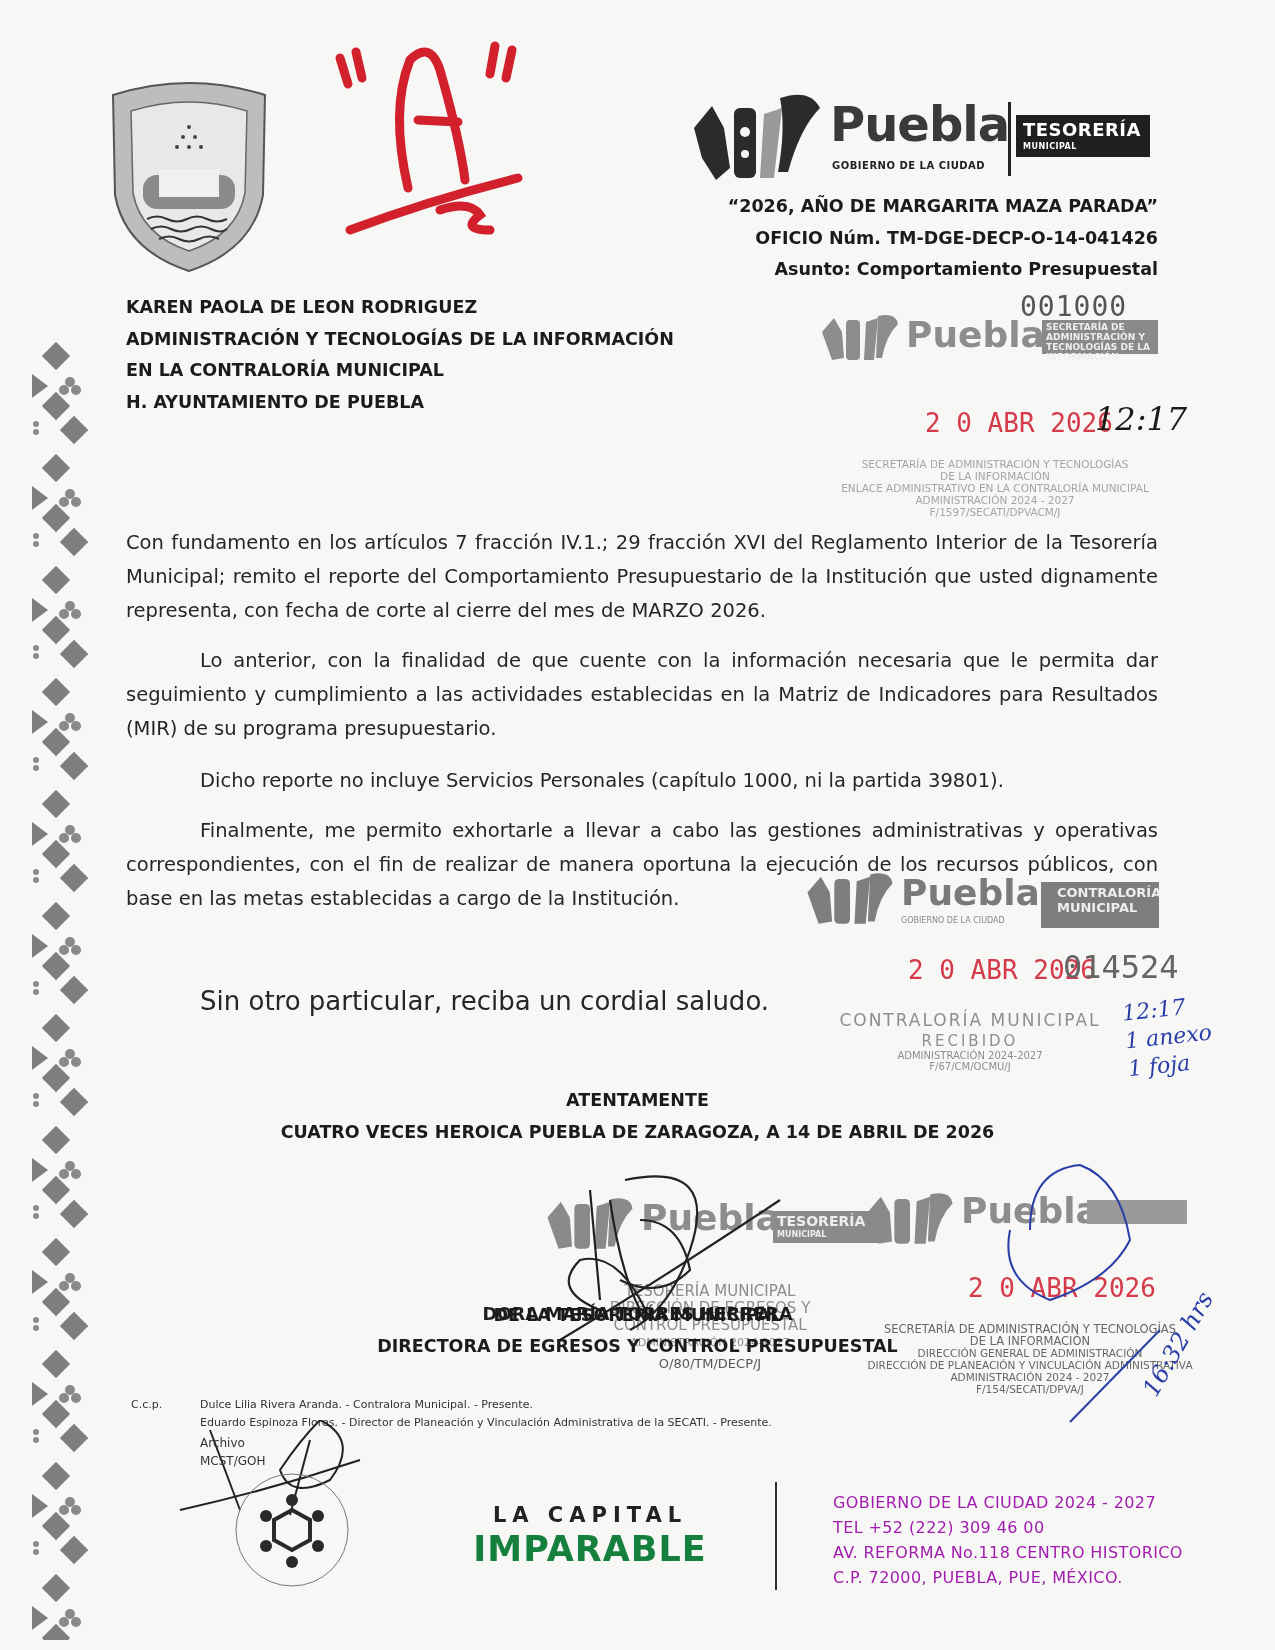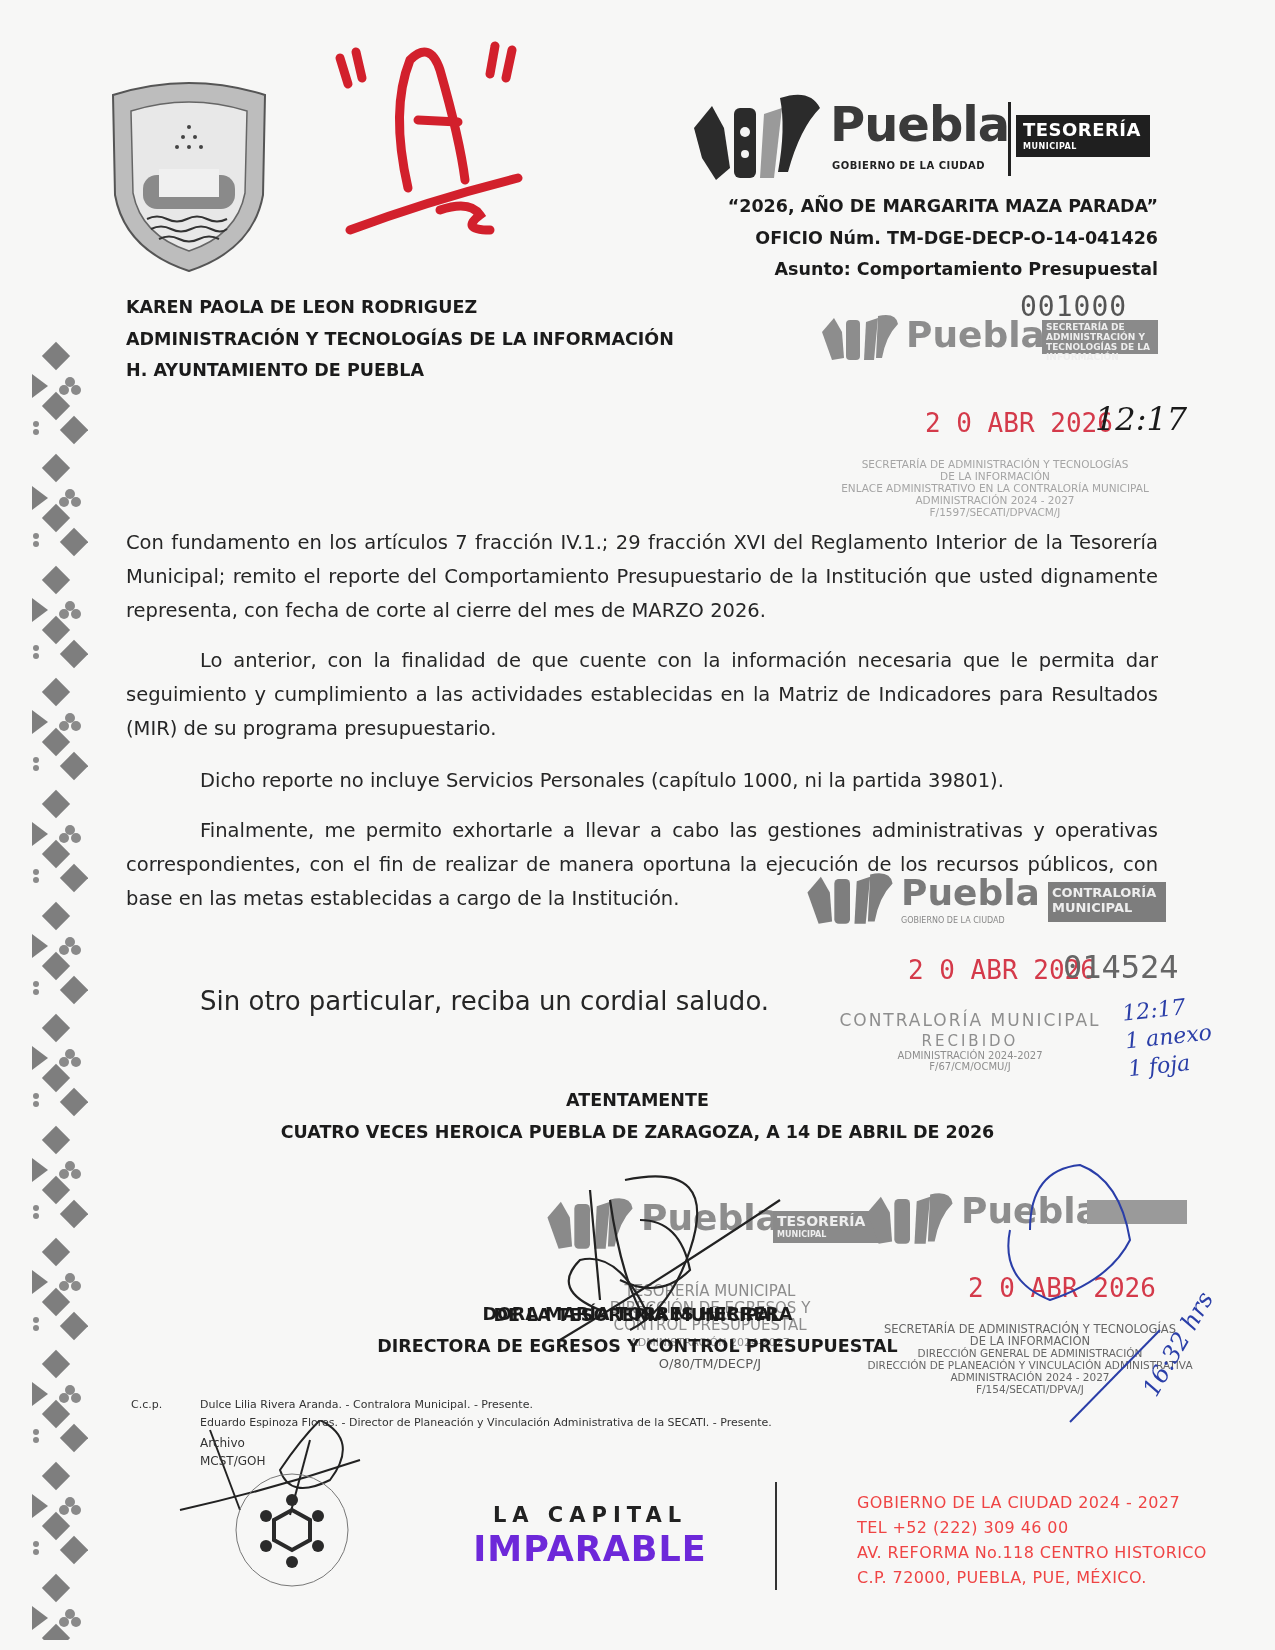--- a/index.html
+++ b/index.html
@@ -168,6 +168,7 @@
 <div class="abs addressee">
   <div>KAREN PAOLA DE LEON RODRIGUEZ</div>
   <div>ADMINISTRACIÓN Y TECNOLOGÍAS DE LA INFORMACIÓN</div>
+  <div>EN LA CONTRALORÍA MUNICIPAL</div>
   <div>H. AYUNTAMIENTO DE PUEBLA</div>
 </div>
 

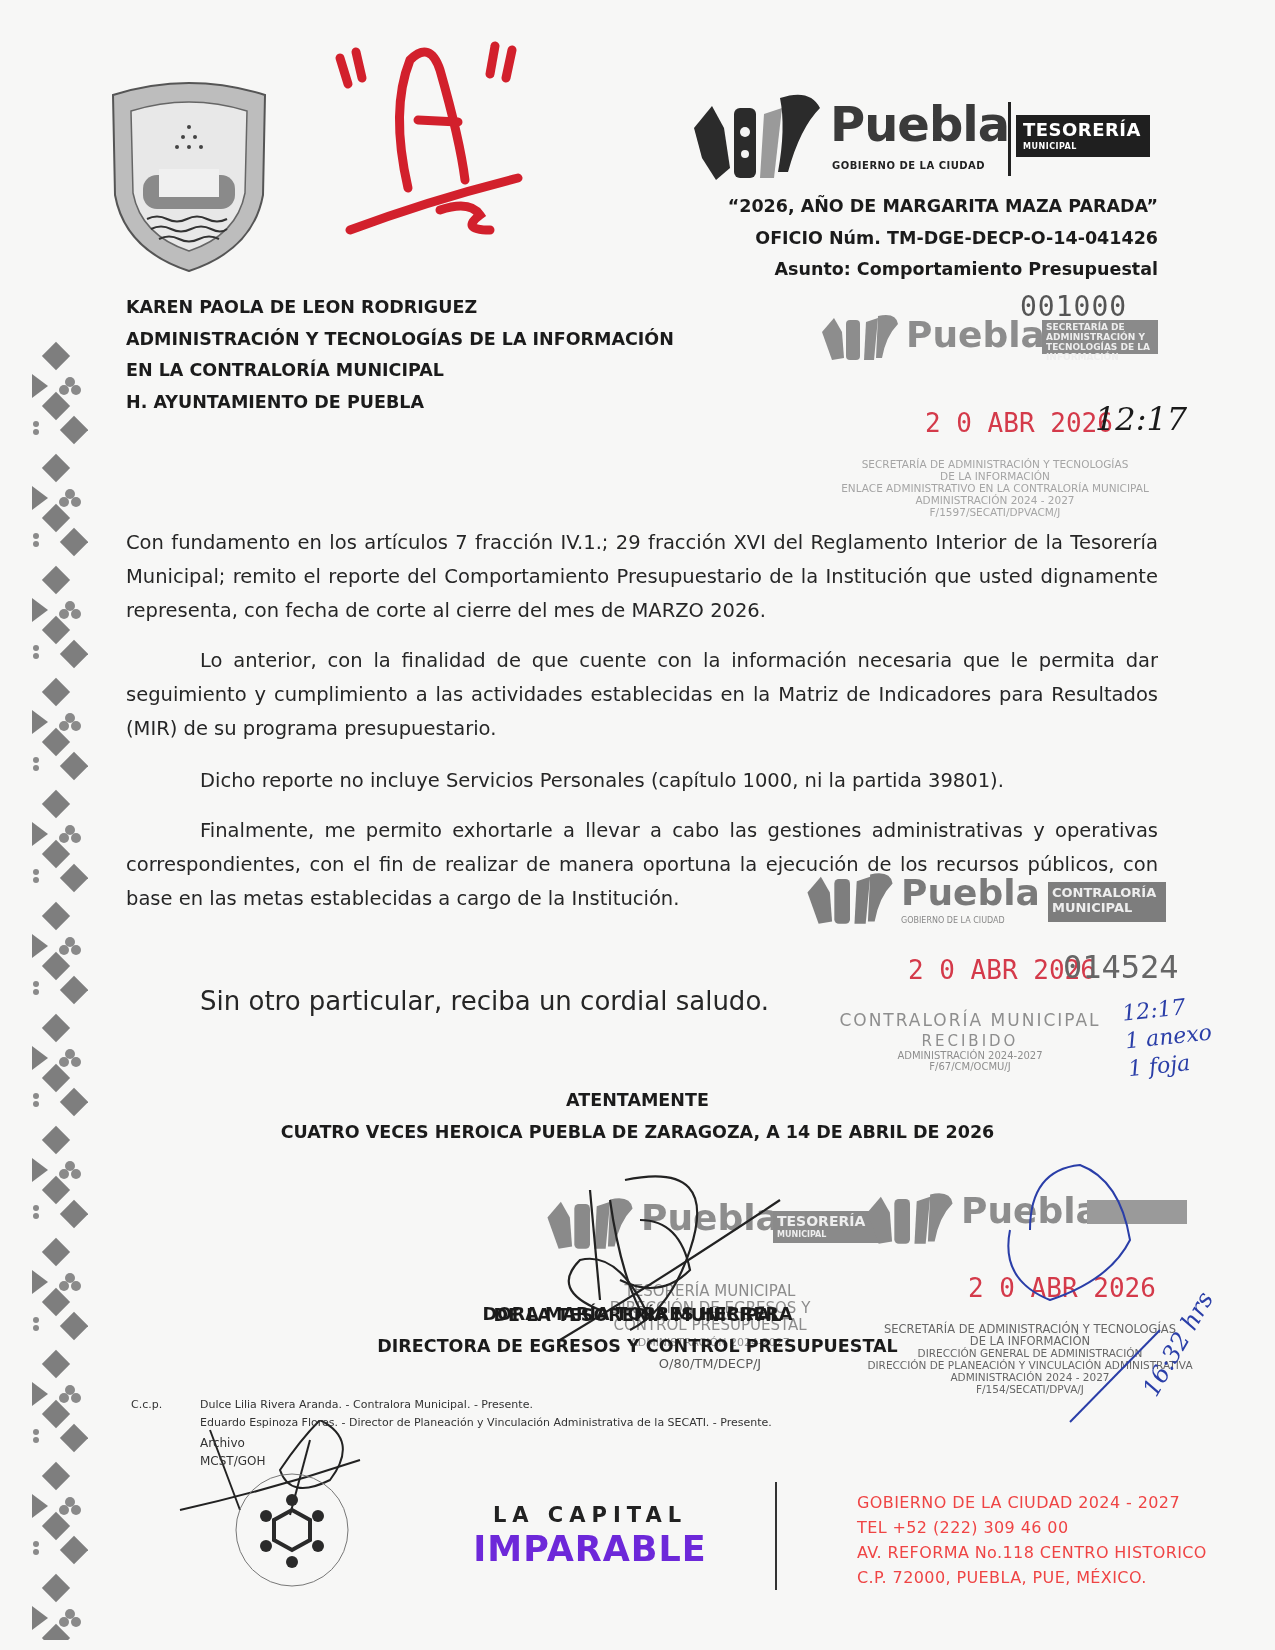--- a/index.html
+++ b/index.html
@@ -212,7 +212,7 @@
     </svg>
   <span class="p" style="left:96px; top:2px; color:#7a7a7a;">Puebla</span>
   <span class="stamp-gray" style="position:absolute; left:96px; top:46px; font-size:8px; color:#888;">GOBIERNO DE LA CIUDAD</span>
-  <span class="box" style="left:236px; top:12px; width:118px; height:40px; font-size:13px; line-height:15px; padding:3px 4px; box-sizing:border-box; background:#7d7d7d;margin-left:7px;">
+  <span class="box" style="left:236px; top:12px; width:118px; height:46px; font-size:13px; line-height:15px; padding:3px 16px; box-sizing:border-box; background:#7d7d7d;">
     <span style="display:block">CONTRALORÍA</span>
     <span style="display:block">MUNICIPAL</span>
   </span>

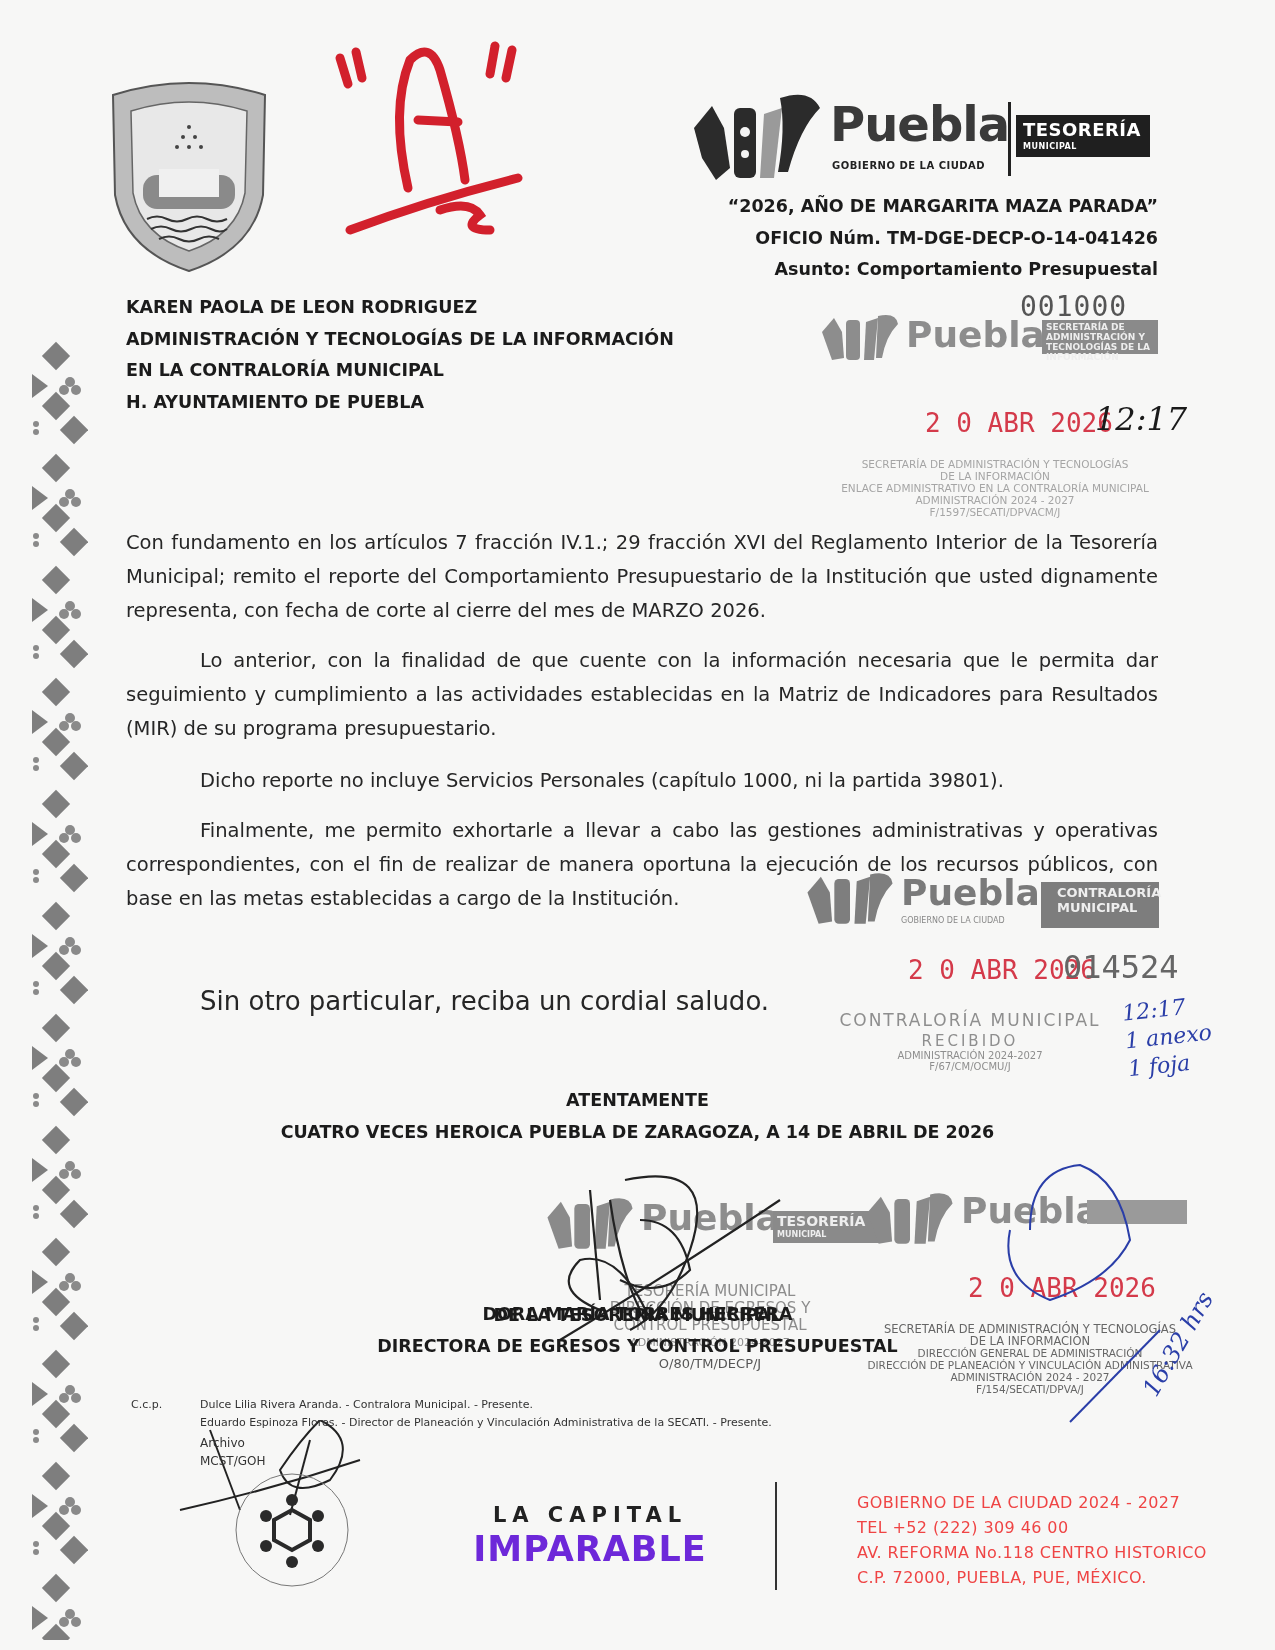--- a/index.html
+++ b/index.html
@@ -78,7 +78,7 @@
   .slogan .l1 { font-weight: bold; font-size: 21px; letter-spacing: 6px; color: #222; text-align: center; }
   .slogan .l2 { font-weight: bold; font-size: 35px; letter-spacing: 1px; color: #6d28d9; text-align: center; margin-top: 2px; }
   .footer-bar { left: 775px; top: 1482px; width: 2px; height: 108px; background: #333; }
-  .footer-info { left: 833px; top: 1490px; font-size: 16px; line-height: 25px; color: #ef4444; letter-spacing: .4px; margin-left: 24px; }
+  .footer-info { left: 833px; top: 1490px; font-size: 16px; line-height: 25px; color: #a21caf; letter-spacing: .4px; }
 
   .nom-badge { left: 232px; top: 1470px; width: 120px; height: 120px; }
 </style>

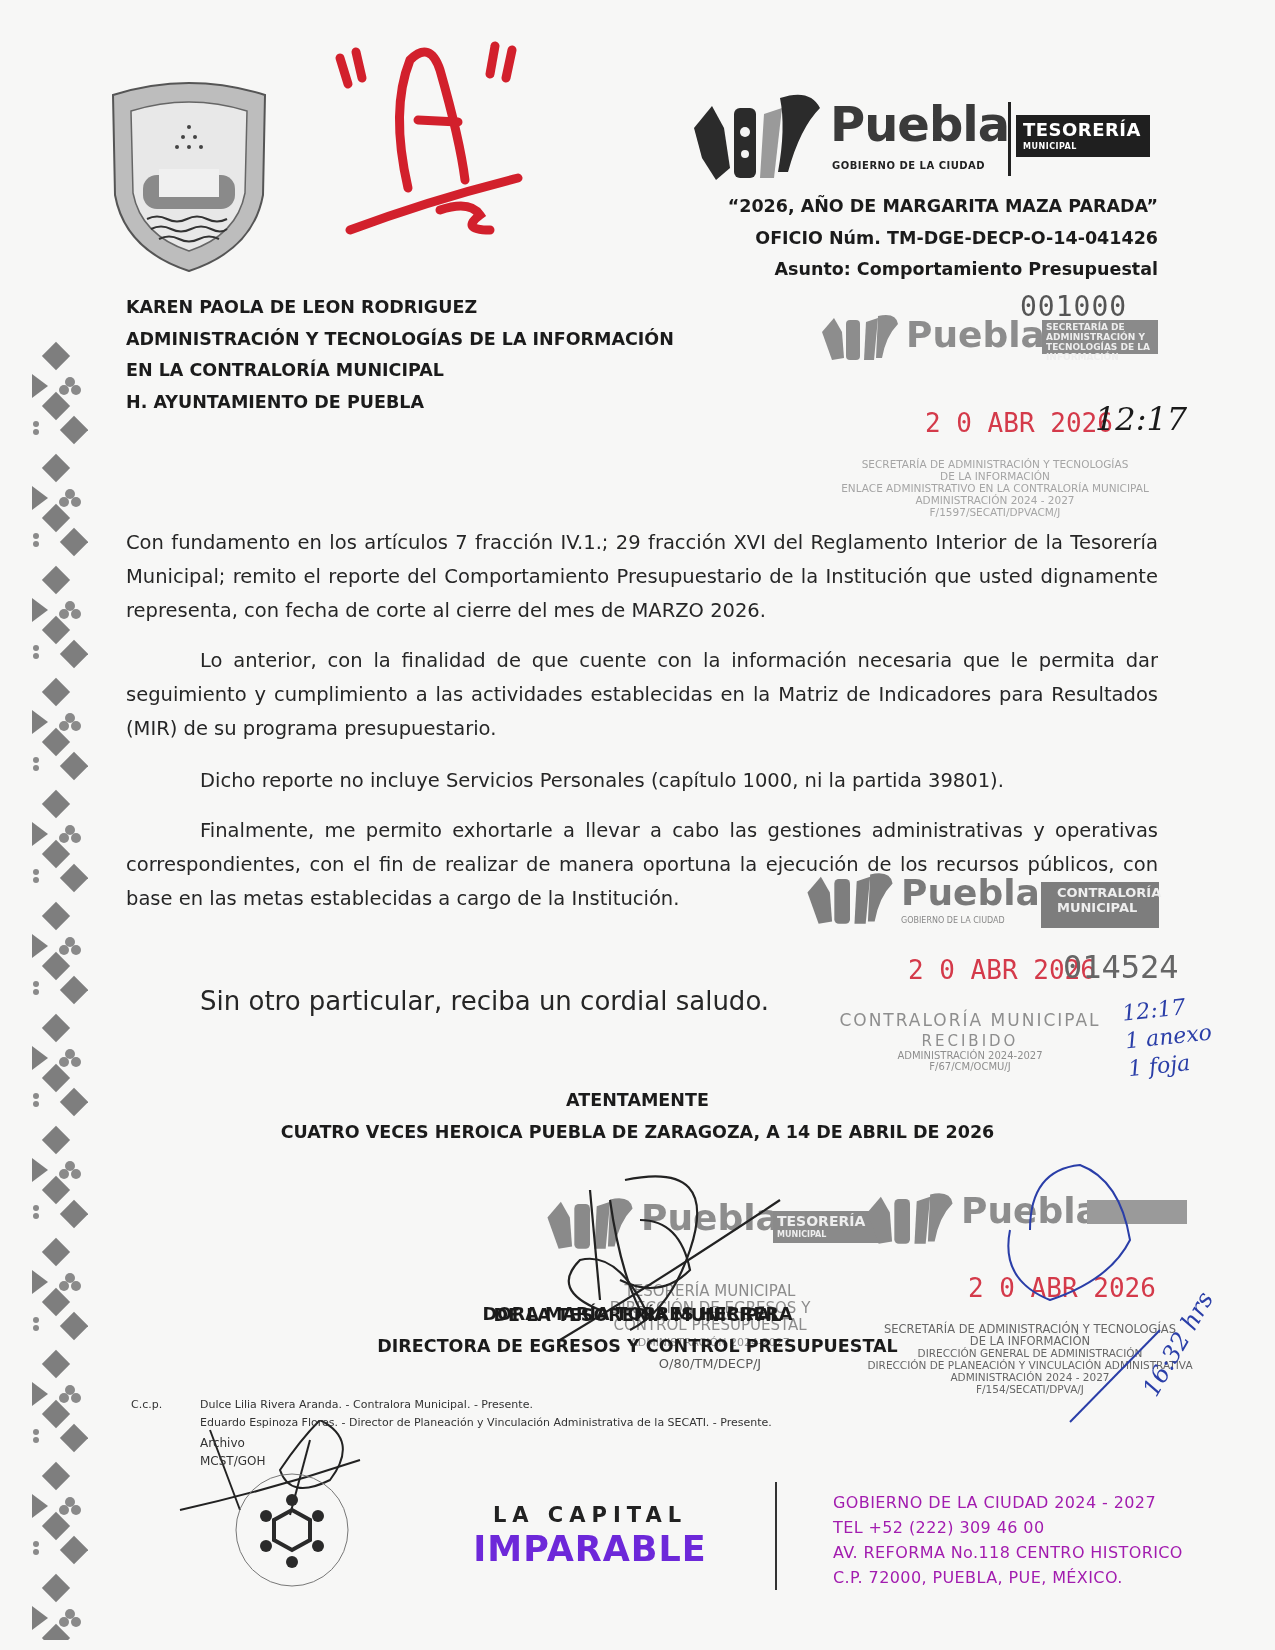--- a/index.html
+++ b/index.html
@@ -76,7 +76,7 @@
   
   .slogan { left: 430px; top: 1503px; width: 320px; }
   .slogan .l1 { font-weight: bold; font-size: 21px; letter-spacing: 6px; color: #222; text-align: center; }
-  .slogan .l2 { font-weight: bold; font-size: 35px; letter-spacing: 1px; color: #6d28d9; text-align: center; margin-top: 2px; }
+  .slogan .l2 { font-weight: bold; font-size: 35px; letter-spacing: 1px; color: #15803d; text-align: center; margin-top: 2px; }
   .footer-bar { left: 775px; top: 1482px; width: 2px; height: 108px; background: #333; }
   .footer-info { left: 833px; top: 1490px; font-size: 16px; line-height: 25px; color: #a21caf; letter-spacing: .4px; }
 

